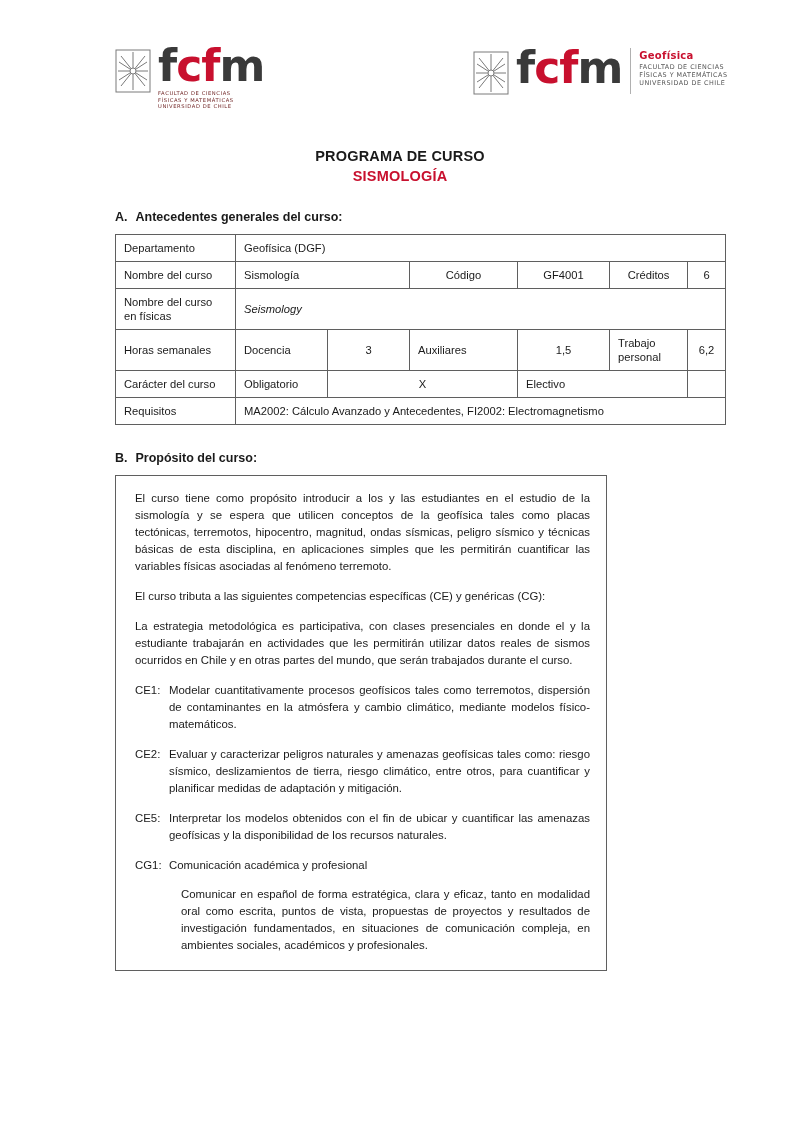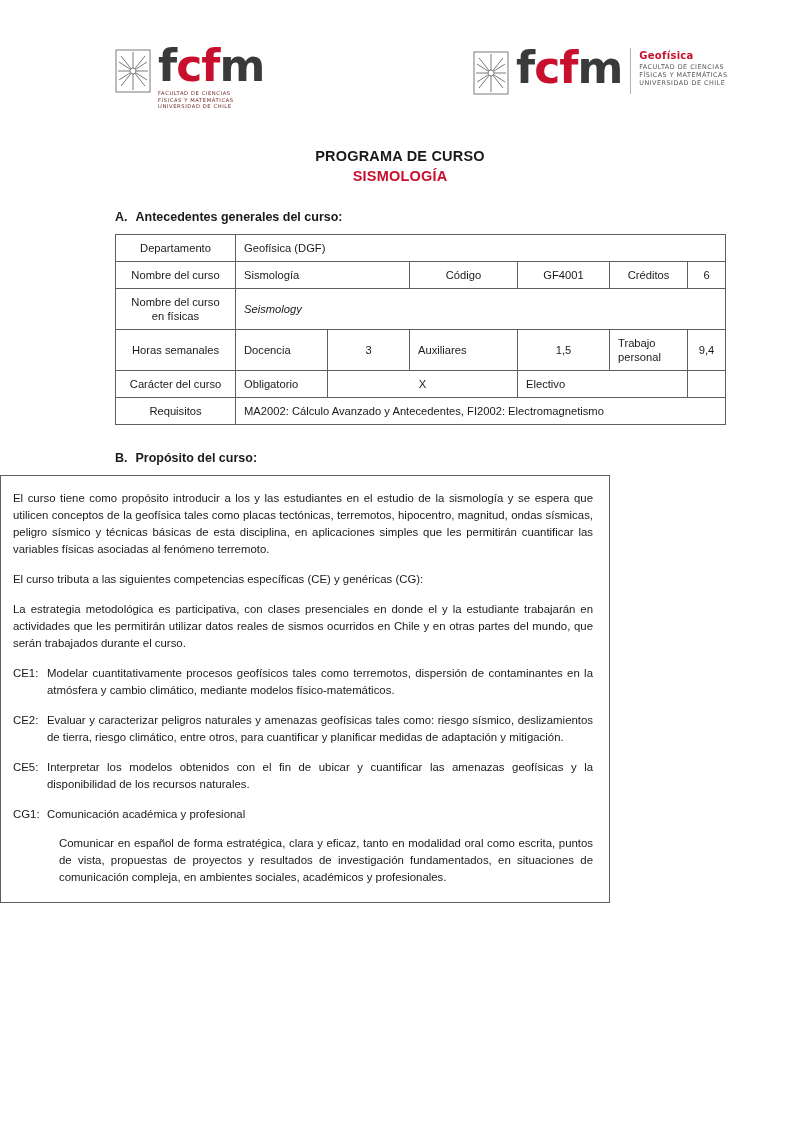--- a/index.html
+++ b/index.html
@@ -133,7 +133,7 @@
   }
   .c-center { text-align: center; }
   .italic { font-style: italic; }
-  td.lbl { width: 120px; text-align: center; }
+  td.lbl { width: 120px; }
 
   
   .purpose-box {

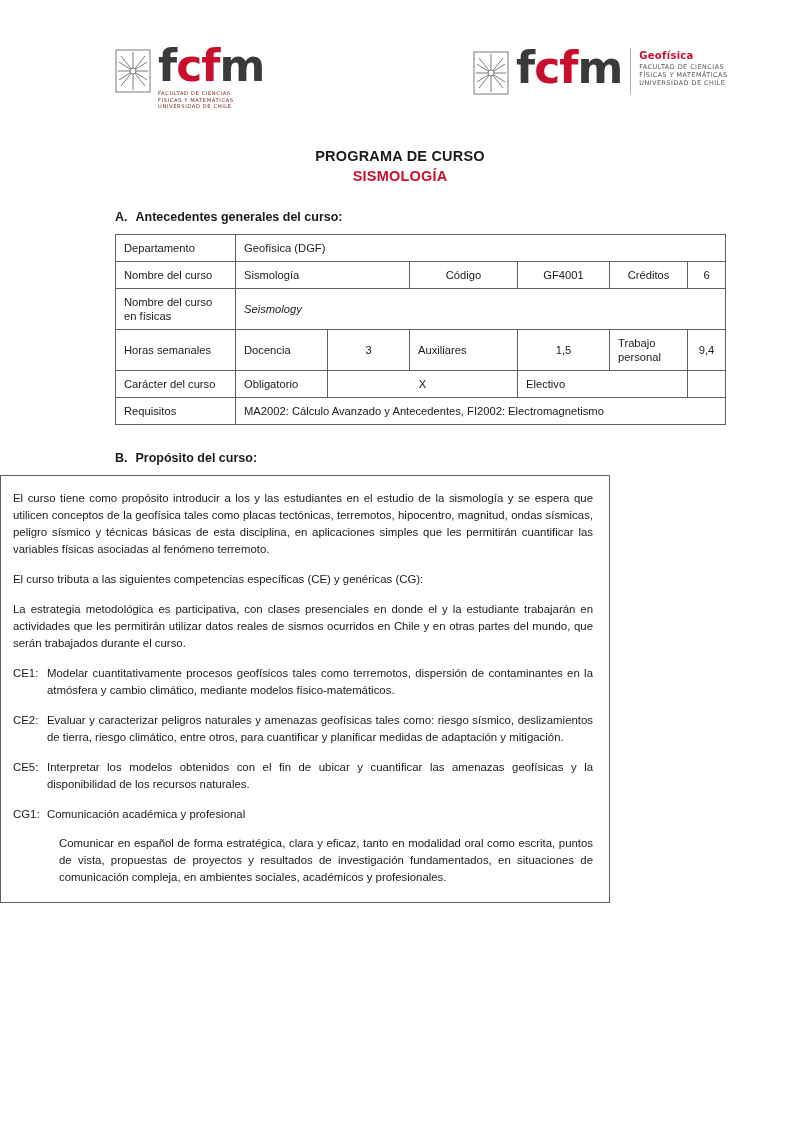--- a/index.html
+++ b/index.html
@@ -262,7 +262,7 @@
         <td>Auxiliares</td>
         <td class="c-center">1,5</td>
         <td>Trabajo personal</td>
-        <td class="c-center">9,4</td>
+        <td class="c-center">6,2</td>
       </tr>
       <tr>
         <td class="lbl">Carácter del curso</td>

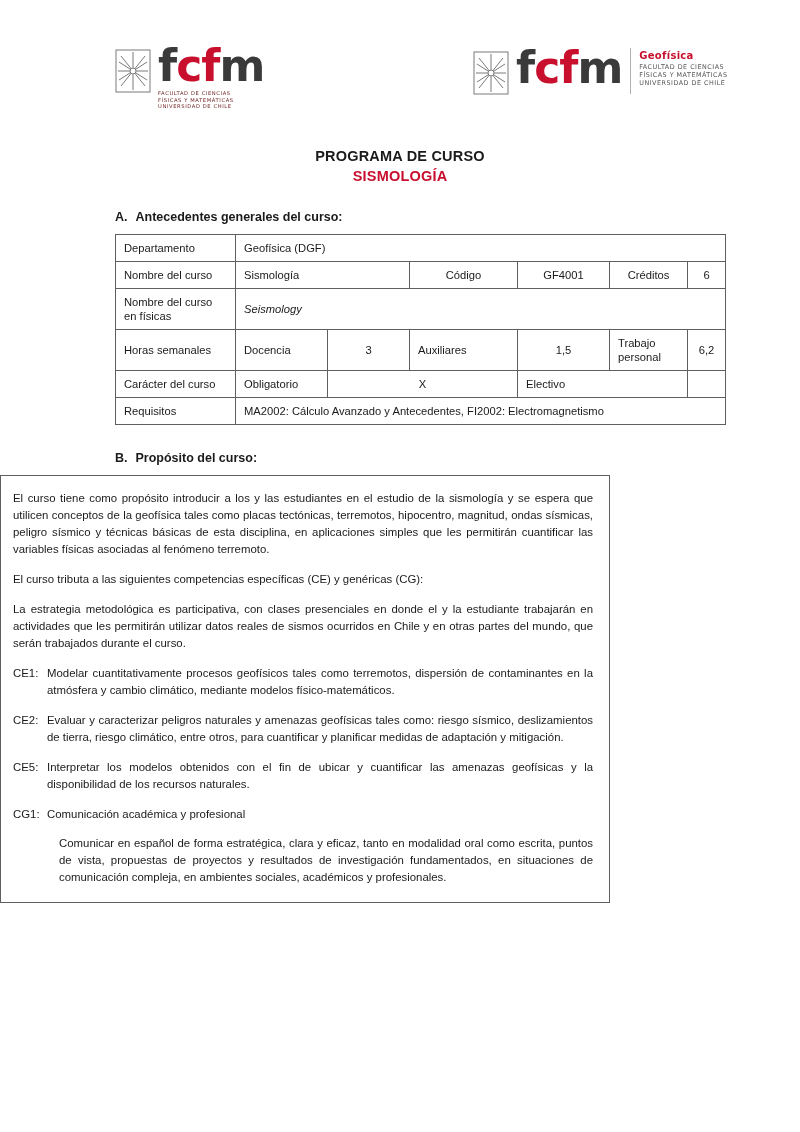--- a/index.html
+++ b/index.html
@@ -137,10 +137,11 @@
 
   
   .purpose-box {
-    width: 610px;
+    margin-left: 115px;
+    width: 492px;
     box-sizing: border-box;
     border: 1px solid #5f5f5f;
-    padding: 14px 16px 16px 12px;
+    padding: 14px 16px 16px 19px;
     font-size: 11.4px;
     line-height: 17px;
     text-align: justify;

